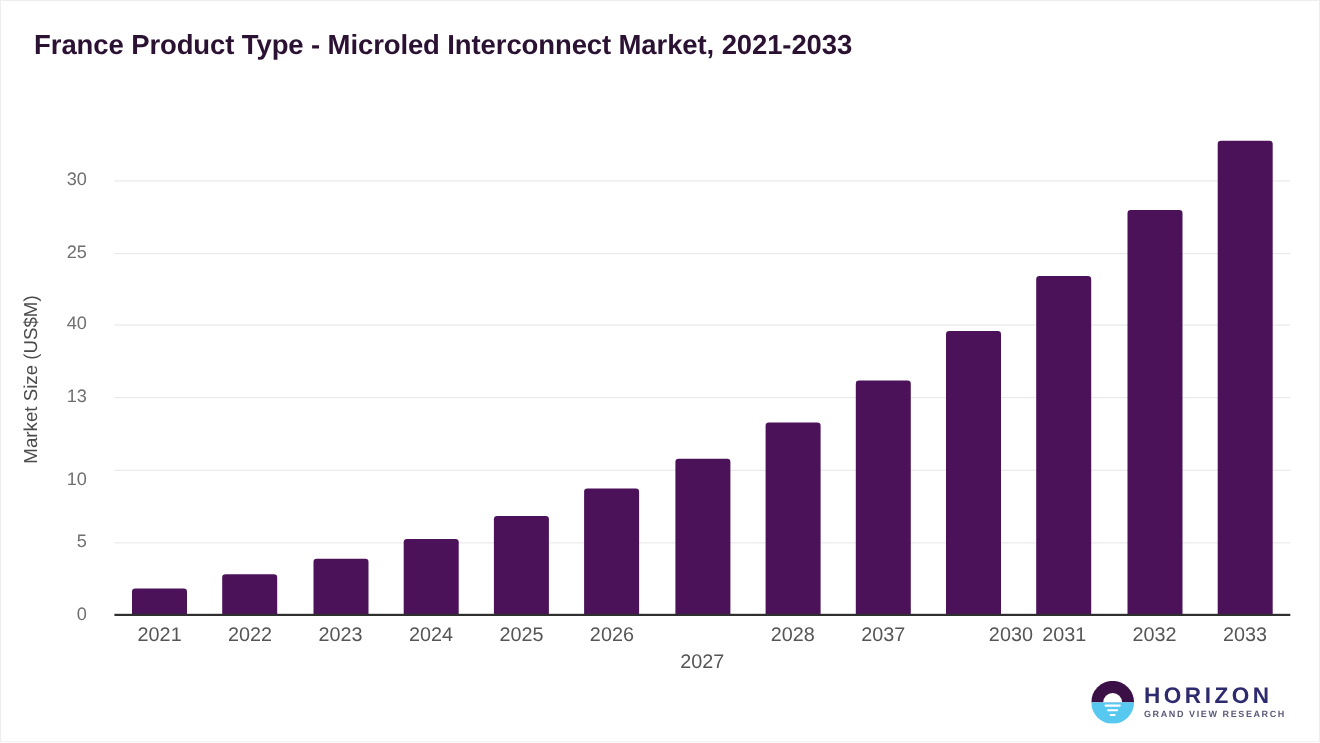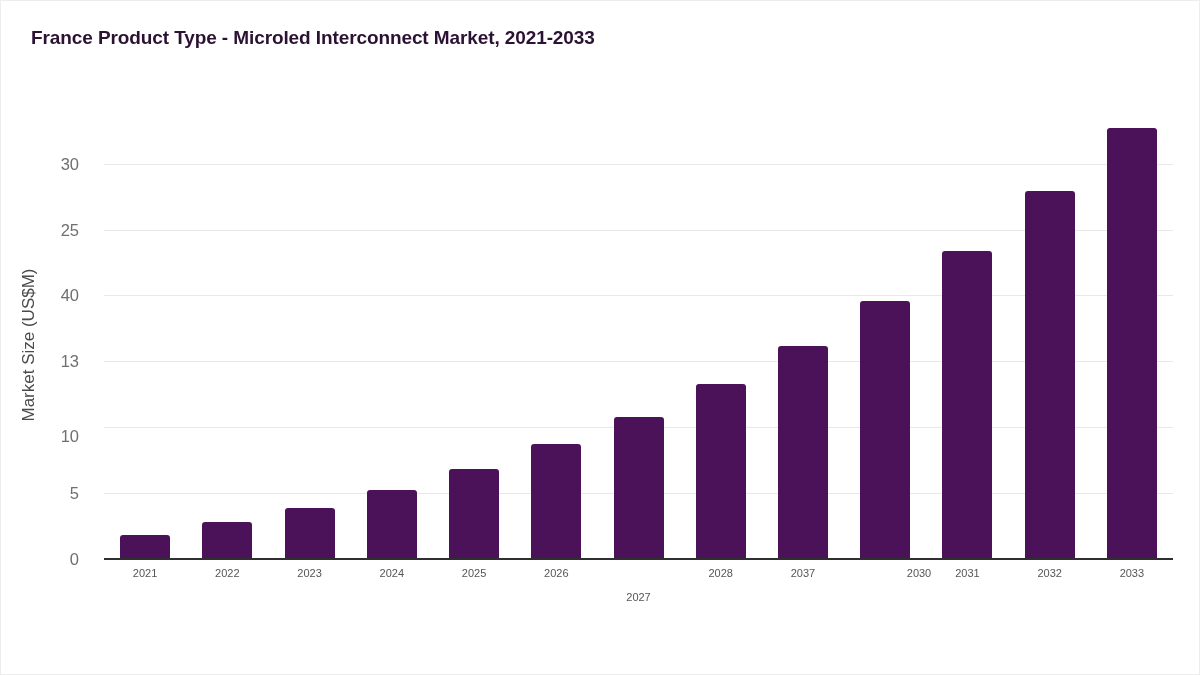--- a/index.html
+++ b/index.html
@@ -23,7 +23,7 @@
     position: absolute;
     left: 30px;
     top: 26px;
-    font-size: 19px;
+    font-size: 25px;
     font-weight: bold;
     color: #2b1233;
     letter-spacing: -0.1px;

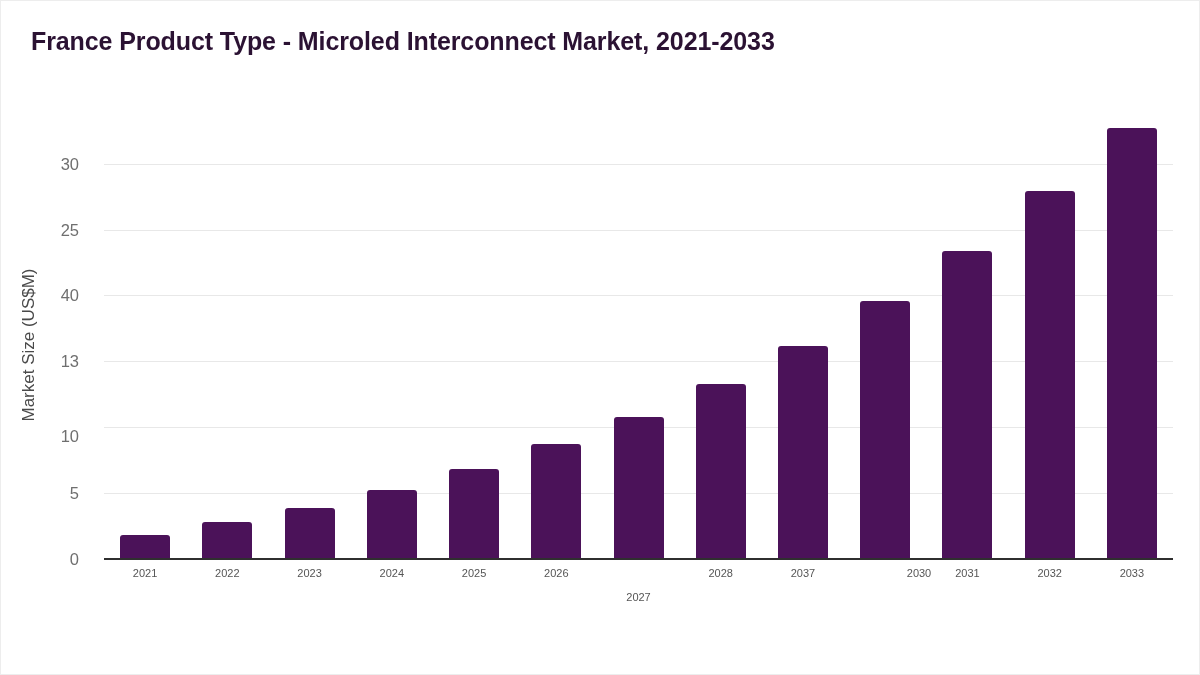--- a/index.html
+++ b/index.html
@@ -105,7 +105,7 @@
     position: absolute;
     top: 0;
     transform: translateX(-50%);
-    font-size: 11px;
+    font-size: 18px;
     color: #555555;
     white-space: nowrap;
   }

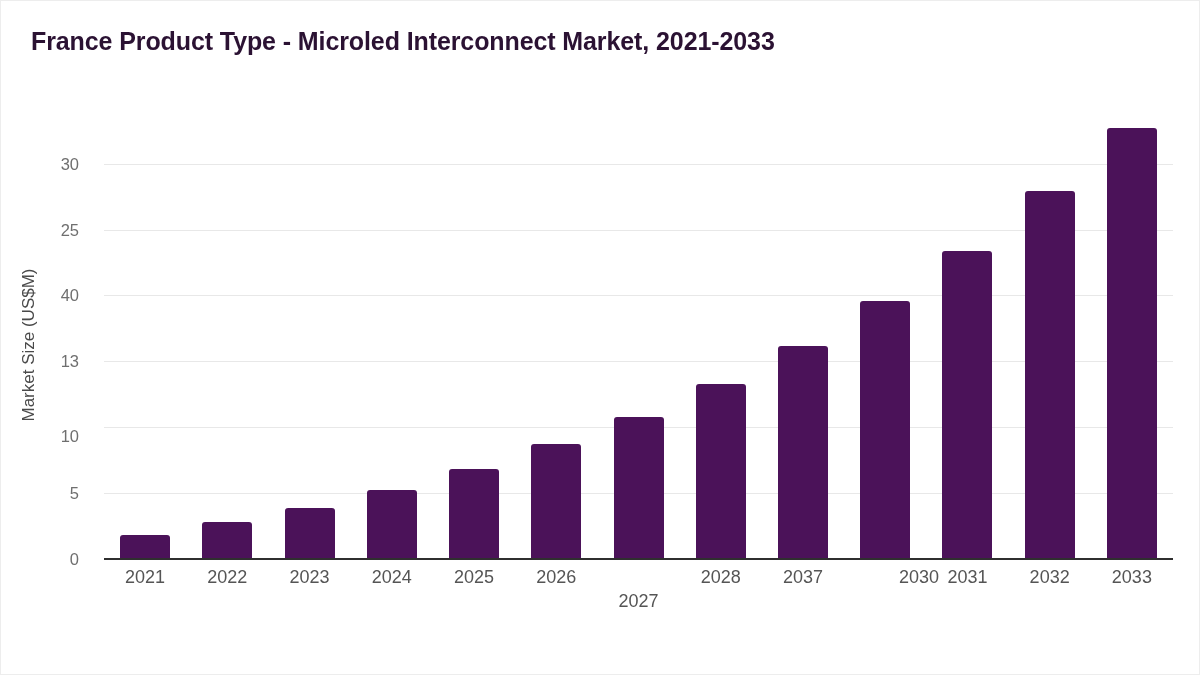--- a/index.html
+++ b/index.html
@@ -213,6 +213,27 @@
     </div>
 
 
+  <div id="brand-logo">
+    <svg id="logo-mark" viewBox="0 0 100 100">
+      <defs>
+        <clipPath id="circ">
+            <circle cx="50" cy="50" r="50"></circle>
+          </clipPath>
+      </defs>
+      <g clip-path="url(#circ)">
+        <rect x="0" y="0" width="100" height="50" fill="#3b1046"></rect>
+        <rect x="0" y="50" width="100" height="50" fill="#57c8f0"></rect>
+        <path d="M28 50 A22 22 0 0 1 72 50 Z" fill="#ffffff"></path>
+        <rect x="31" y="55" width="38" height="5" rx="2.5" fill="#ffffff"></rect>
+        <rect x="37" y="66" width="26" height="5" rx="2.5" fill="#ffffff"></rect>
+        <rect x="43" y="77" width="14" height="5" rx="2.5" fill="#ffffff"></rect>
+      </g>
+    </svg>
+    <div id="logo-text">
+      <div id="logo-wordmark">HORIZON</div>
+      <div id="logo-tagline">GRAND VIEW RESEARCH</div>
+    </div>
+  </div>
 
 </div>
 

